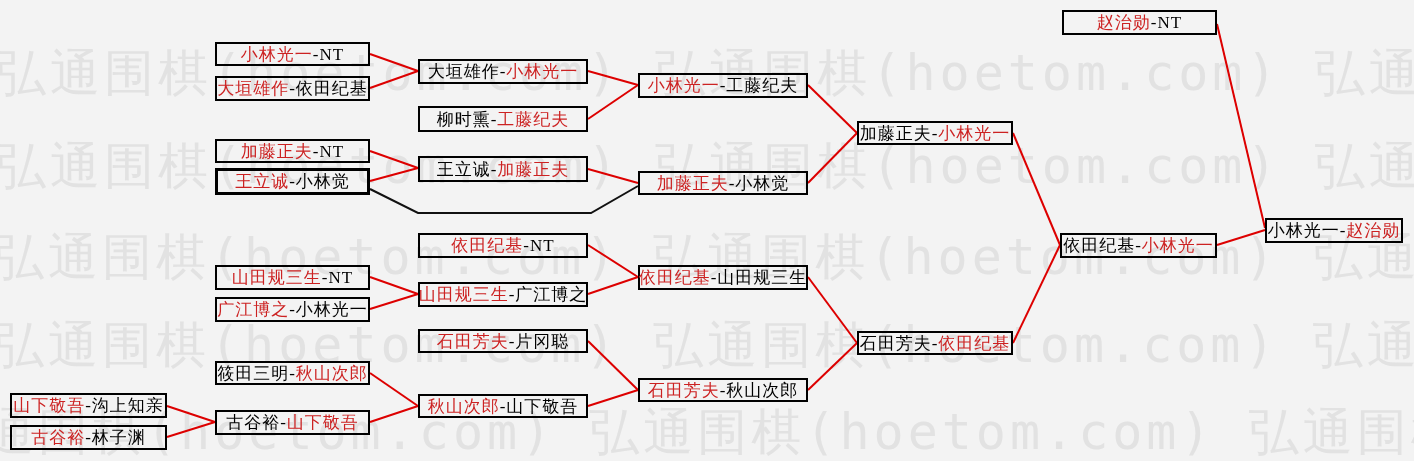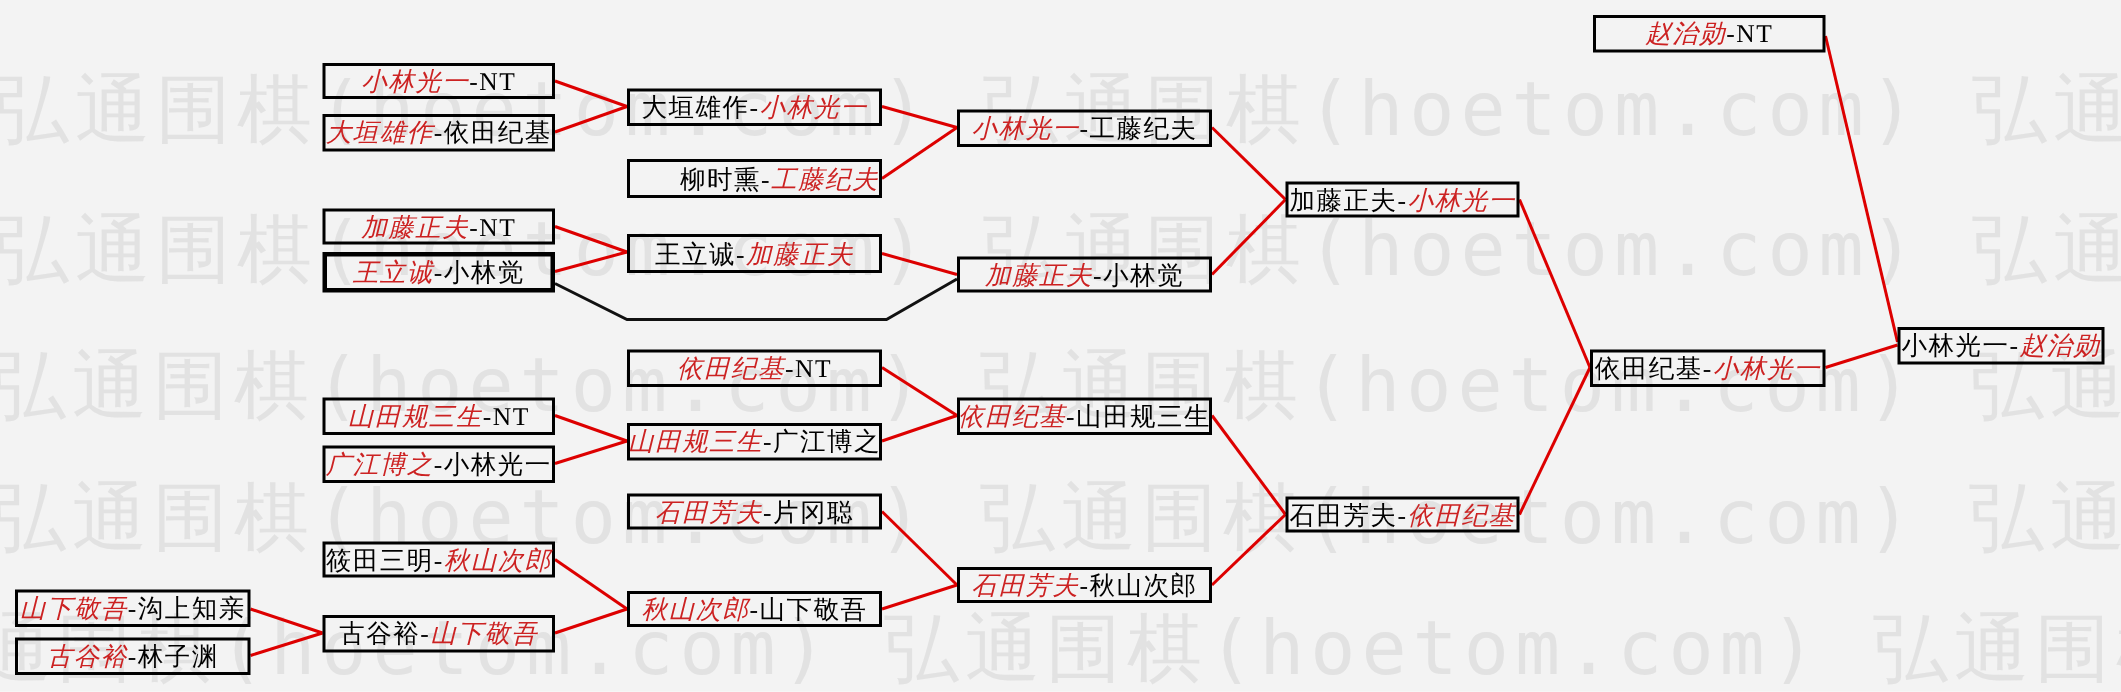--- a/index.html
+++ b/index.html
@@ -39,7 +39,7 @@
   }
   .match-box.thick{border-width:3px;}
   .p-black{color:#000;}
-  .p-red{color:#cc2222;font-style:italic;}
+  .p-red{color:#cc2222;}
   .dash{color:#000;}
 </style>
 </head>

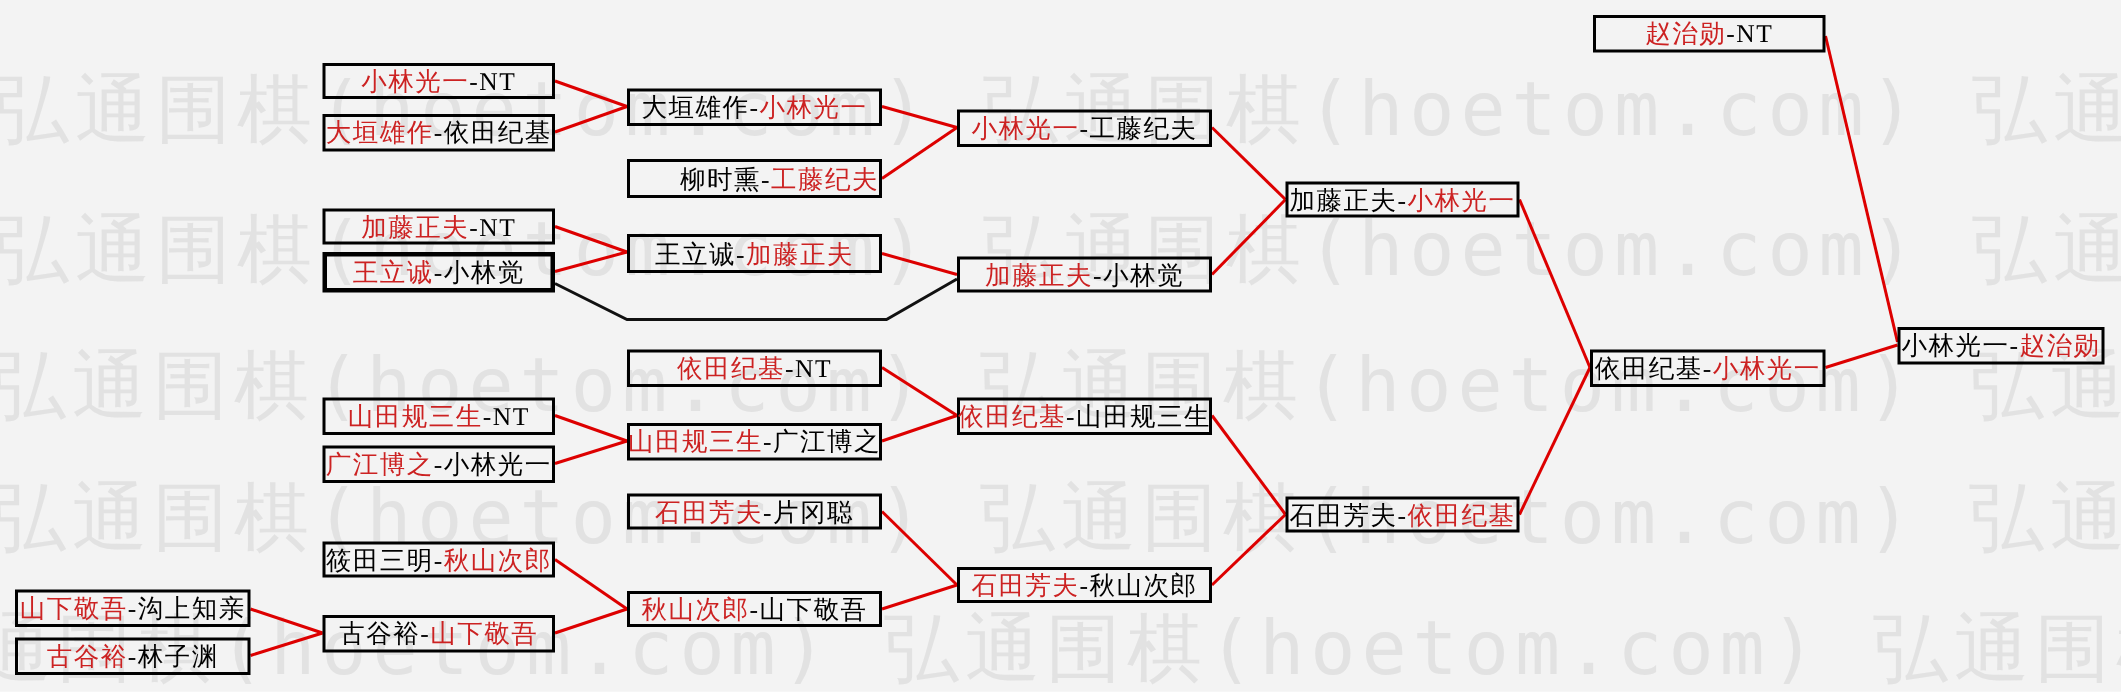--- a/index.html
+++ b/index.html
@@ -134,7 +134,7 @@
       <span class="dash">-</span>
       <span class="p-red" style="color: rgb(204, 34, 34);">小林光一</span>
     </div>
-    <div class="match-box" style="left: 418px; top: 106px; width: 170px; height: 26px; border-color: rgb(0, 0, 0); justify-content: flex-end;">
+    <div class="match-box" style="left: 418px; top: 106px; width: 170px; height: 26px; border-color: rgb(0, 0, 0);">
       <span class="p-black">柳时熏</span>
       <span class="dash">-</span>
       <span class="p-red" style="color: rgb(204, 34, 34);">工藤纪夫</span>

